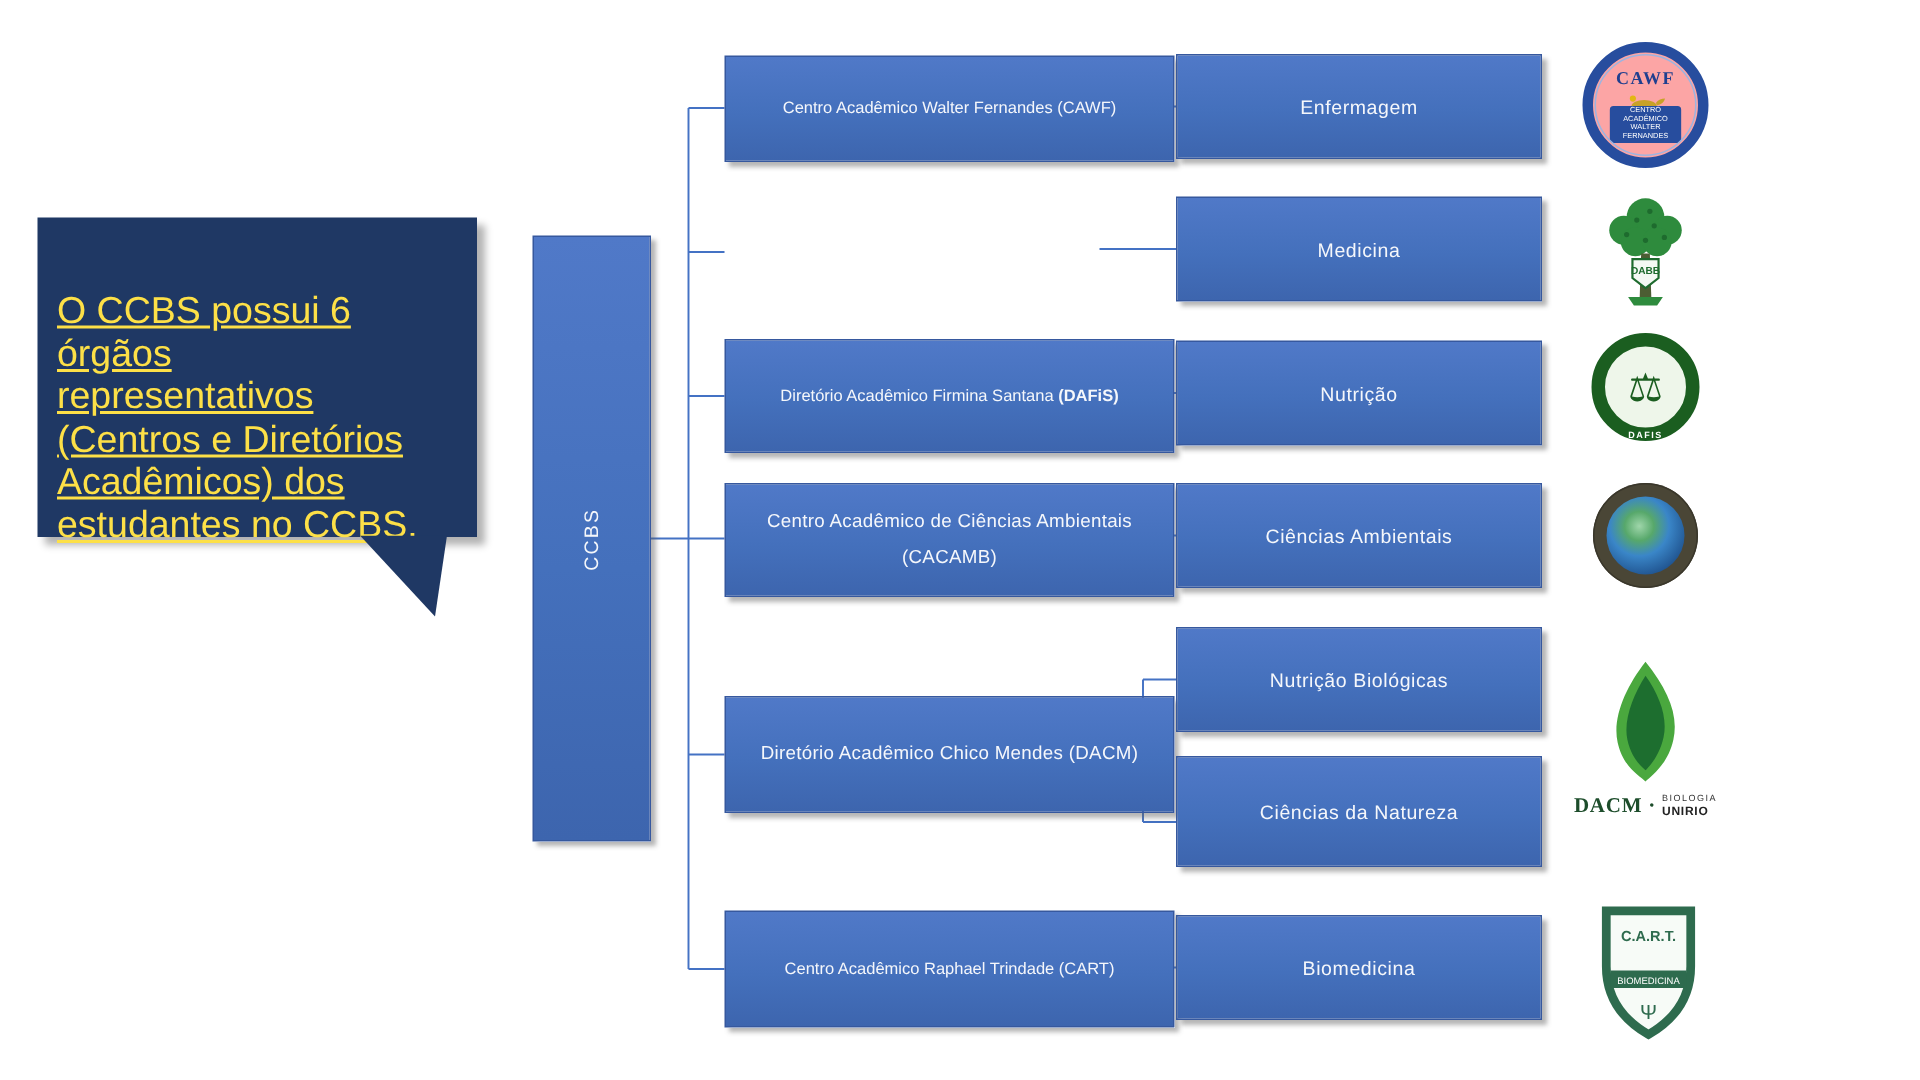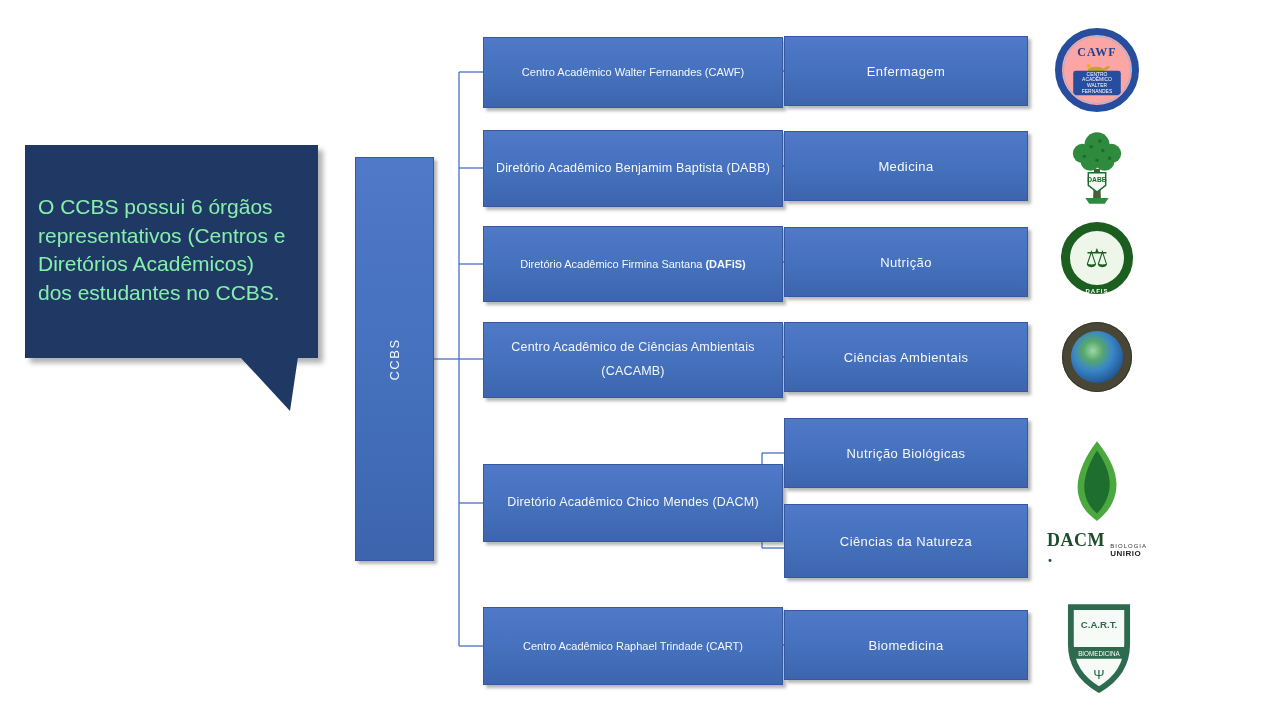--- a/index.html
+++ b/index.html
@@ -129,9 +129,6 @@
 
   <div class="bluebox org-box one-line" style="top:37px;height:71px">
     <span>Centro Acadêmico Walter Fernandes (CAWF)</span>
-  </div>
-  <div class="bluebox org-box" style="top:130px;height:77px">
-    <span>Diretório Acadêmico Benjamim Baptista (DABB)</span>
   </div>
   <div class="bluebox org-box one-line" style="top:226px;height:76px">
     <span><span>Diretório Acadêmico Firmina Santana </span><b>(DAFiS)</b></span>

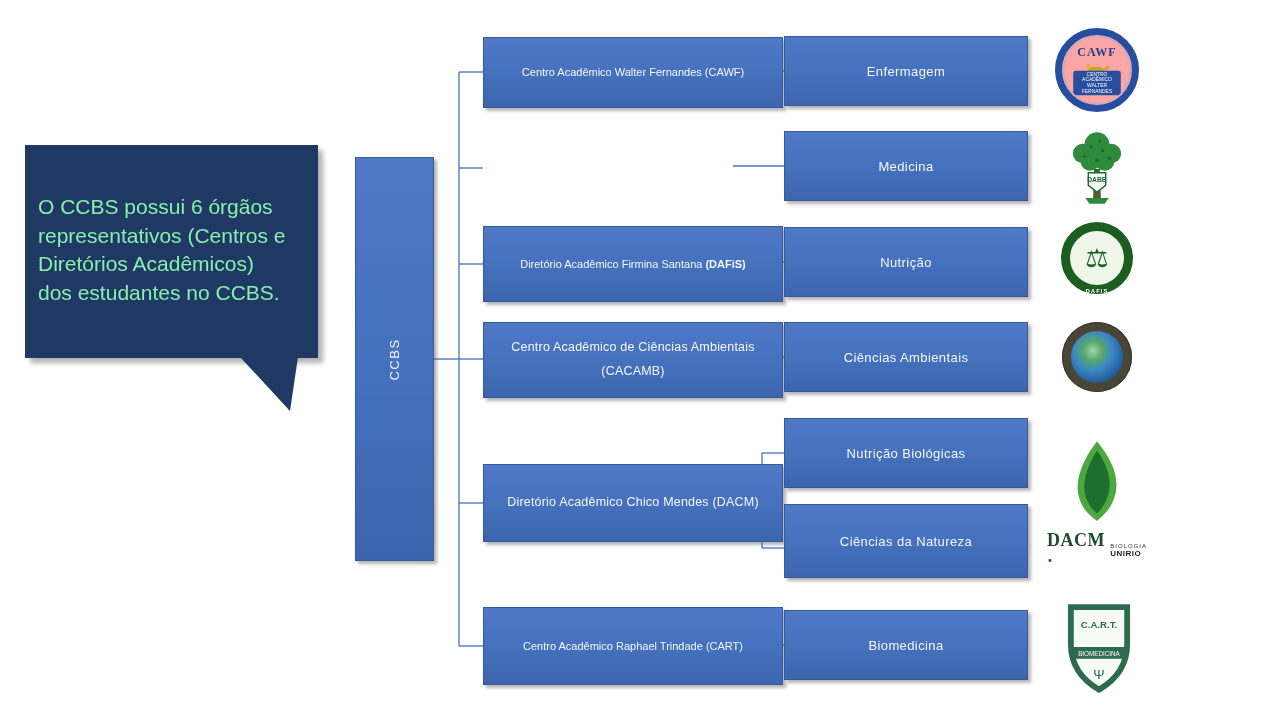--- a/index.html
+++ b/index.html
@@ -17,7 +17,7 @@
     color:#ffffff;
   }
   .callout-text {
-    padding:48px 26px 0 13px; font-size:21px; line-height:28.5px; color:#86efac;
+    padding:48px 26px 0 13px; font-size:25px; line-height:28.5px; color:#fde047;text-decoration:underline;
   }
   .callout-tail { position:absolute; left:232px; top:357px; }
 

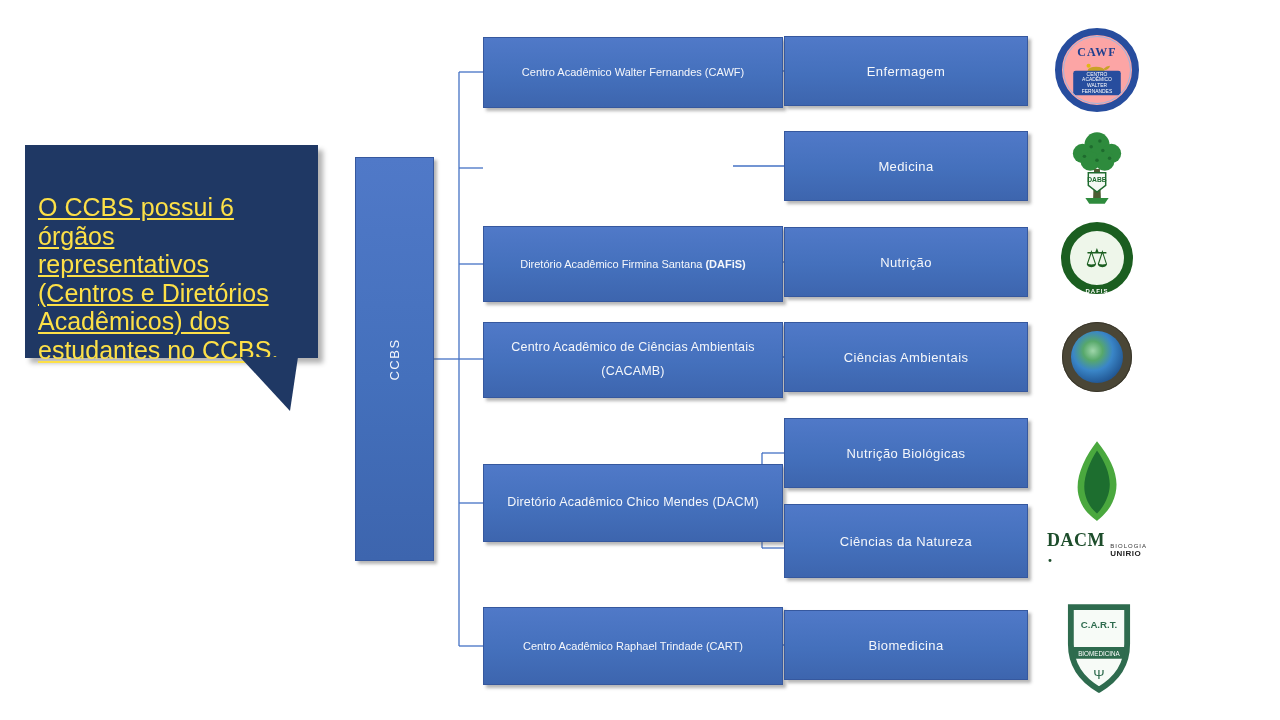--- a/index.html
+++ b/index.html
@@ -81,7 +81,7 @@
   
   .logo-dacm { left:1047px; top:438px; width:100px; }
   .dacm-caption { margin-top:4px; display:flex; align-items:center; gap:4px; }
-  .dacm-acr { font-family:"Liberation Serif", serif; font-weight:bold; font-size:18px; color:#1d4d2b; letter-spacing:0.5px; }
+  .dacm-acr { font-family:"Liberation Serif", serif; font-weight:bold; font-size:14px; color:#1d4d2b; letter-spacing:0.5px; }
   .dacm-sub { display:flex; flex-direction:column; line-height:1.1; text-align:left; }
   .dacm-sub .l1 { font-size:6px; letter-spacing:1px; color:#333333; }
   .dacm-sub .l2 { font-size:8px; font-weight:bold; color:#222222; letter-spacing:0.5px; }

